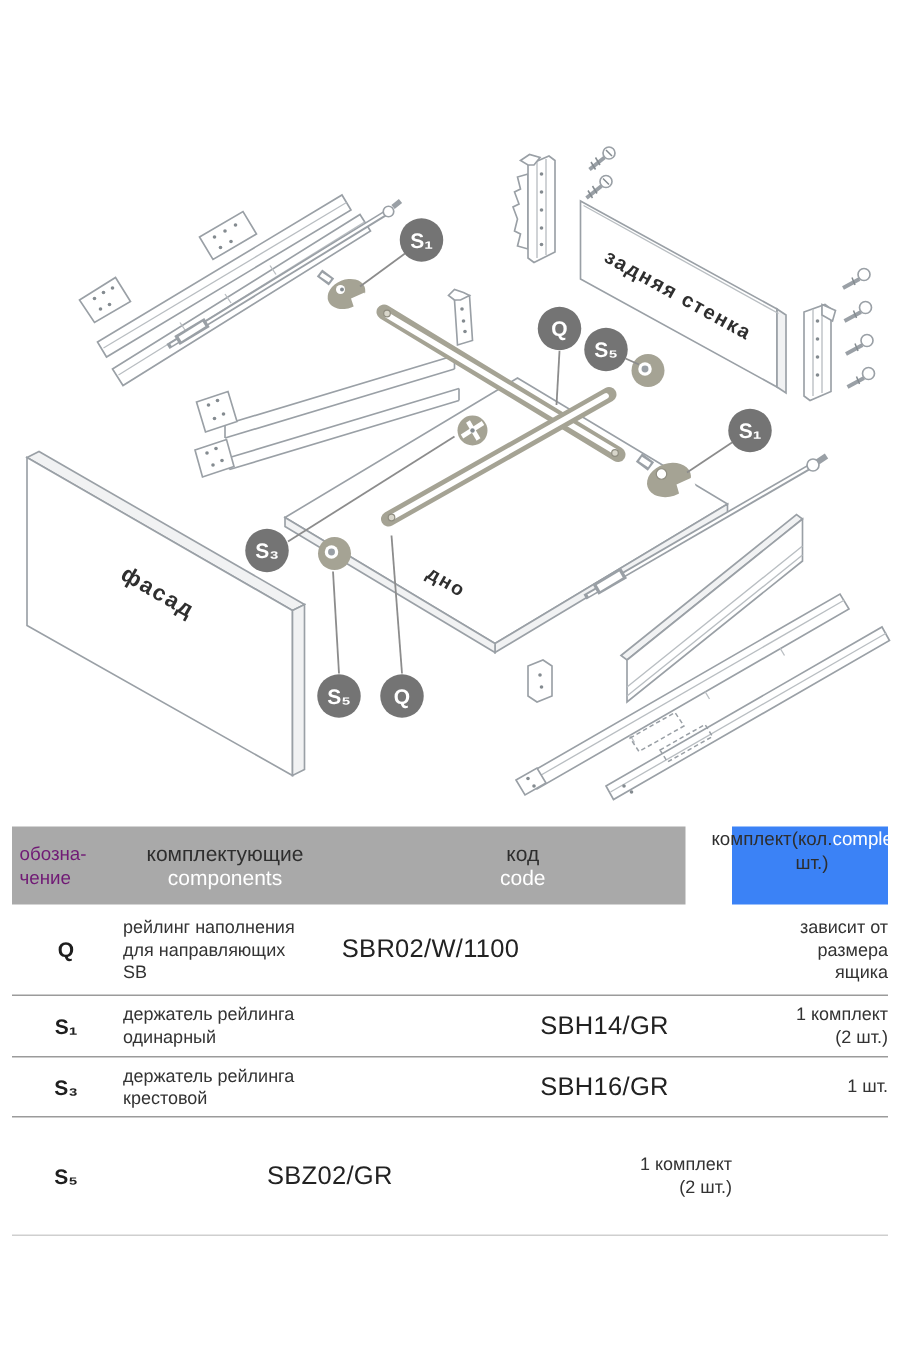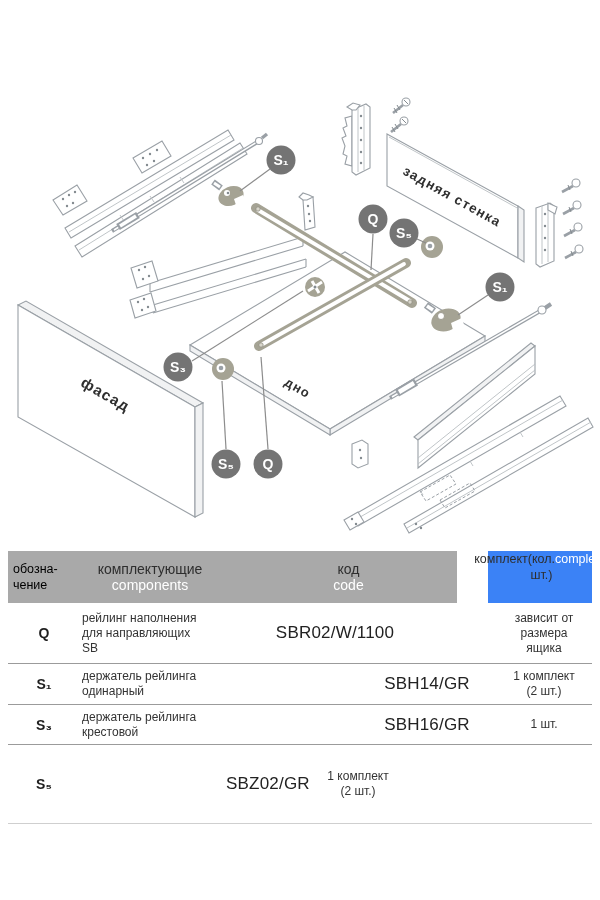--- a/index.html
+++ b/index.html
@@ -24,7 +24,7 @@
   .th-main{background:#a9a9a9;display:grid;grid-template-columns:72px 140px 237px;align-items:center;}
   .th-right{background:#3b82f6;display:flex;justify-content:center;
             text-align:center;line-height:16px;font-size:12.5px;}
-  .hc1{padding-left:5px;line-height:16px;font-size:12.5px;white-space:pre-line;color:#000000;}
+  .hc1{padding-left:5px;line-height:16px;font-size:12.5px;white-space:pre-line;color:#701a75;}
   .hc2,.hc3{text-align:center;line-height:16px;font-size:14px;}
   .hc3{padding-left:20px;}
   .hru{color:#2e2e2e;} .hen{color:#ffffff;}

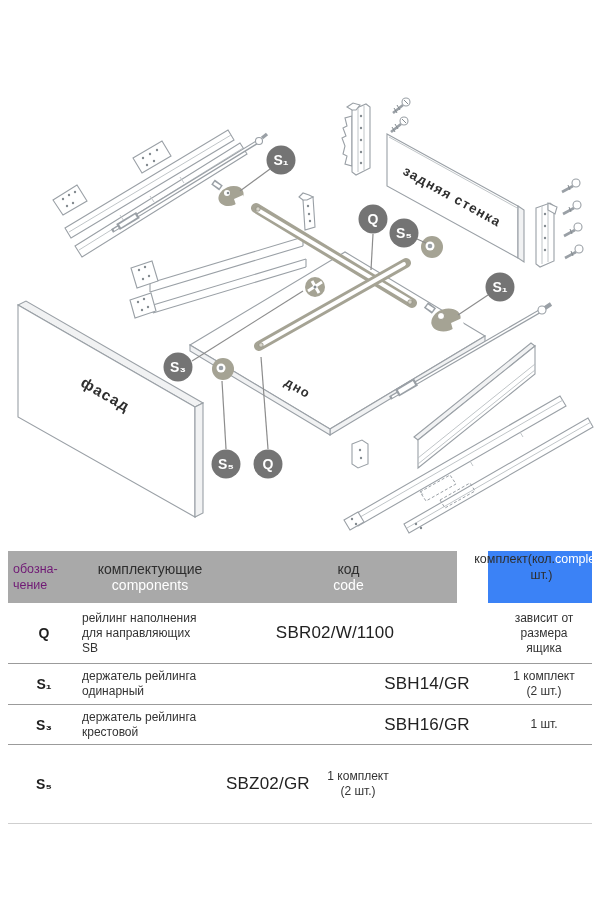--- a/index.html
+++ b/index.html
@@ -34,7 +34,7 @@
   .r-q{height:60px;} .r-s1{height:41px;} .r-s3{height:40px;} .r-s5{height:80px;}
   .sym{text-align:center;font-weight:bold;font-size:14px;color:#1e1e1e;}
   .nm{padding-left:2px;line-height:15px;white-space:pre-line;}
-  .qty{text-align:center;line-height:15px;white-space:pre-line;padding-left:8px;}
+  .qty{text-align:right;line-height:15px;white-space:pre-line;padding-left:8px;}
   .codes{display:flex;}
   .codes.double .code{width:50%;text-align:center;}
   .codes.single{padding-left:98px;}

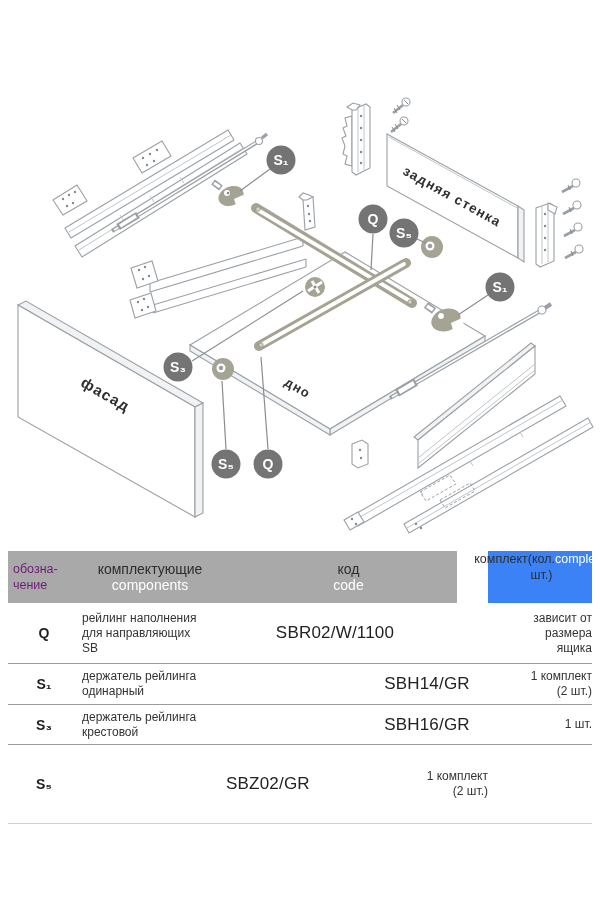--- a/index.html
+++ b/index.html
@@ -39,7 +39,7 @@
   .codes.double .code{width:50%;text-align:center;}
   .codes.single{padding-left:98px;}
   .codes.single .code{width:170px;text-align:center;}
-  .code{font-size:17px;color:#222;letter-spacing:0.2px;margin-left:48px;}
+  .code{font-size:17px;color:#222;letter-spacing:0.2px;}
 </style>
 </head>
 <body>

